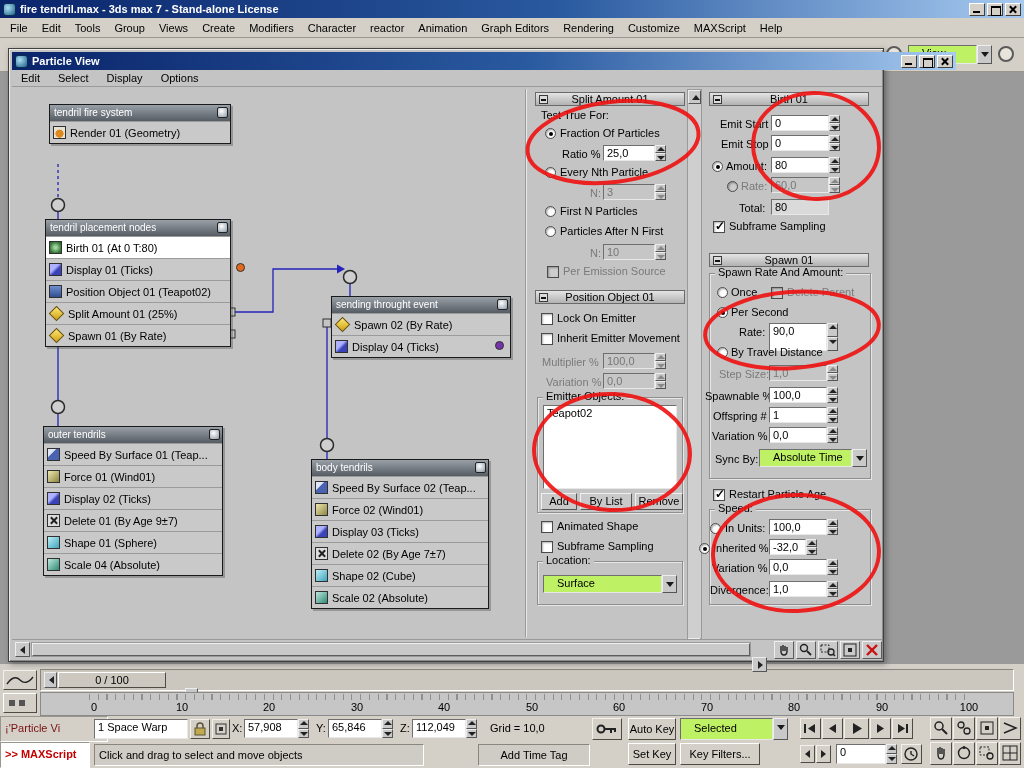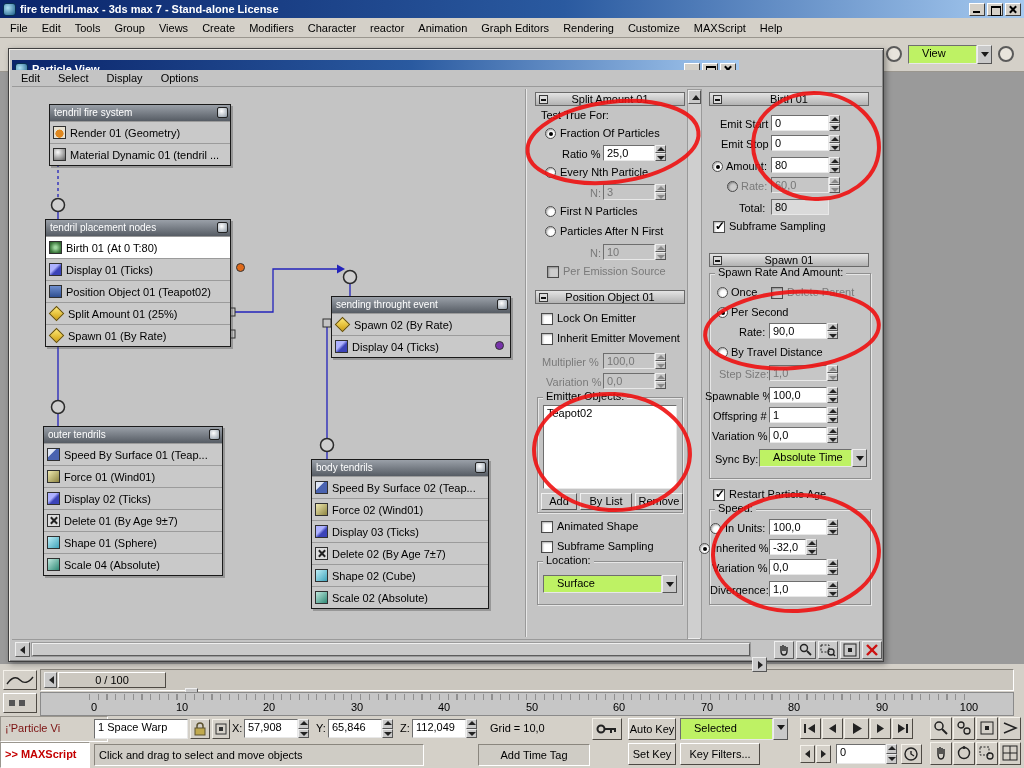--- a/index.html
+++ b/index.html
@@ -131,7 +131,7 @@
 
 <div class="a pvwin" style="left:8px;top:48px;width:876px;height:614px;z-index:10">
 
-  <div class="a tbar" style="left:3px;top:11px;width:727px;height:18px">
+  <div class="a tbar" style="left:3px;top:3px;width:944px;height:18px">
     <div class="appico"></div>
     <span class="ti nw">Particle View</span>
     <div style="margin-left:auto;display:flex">

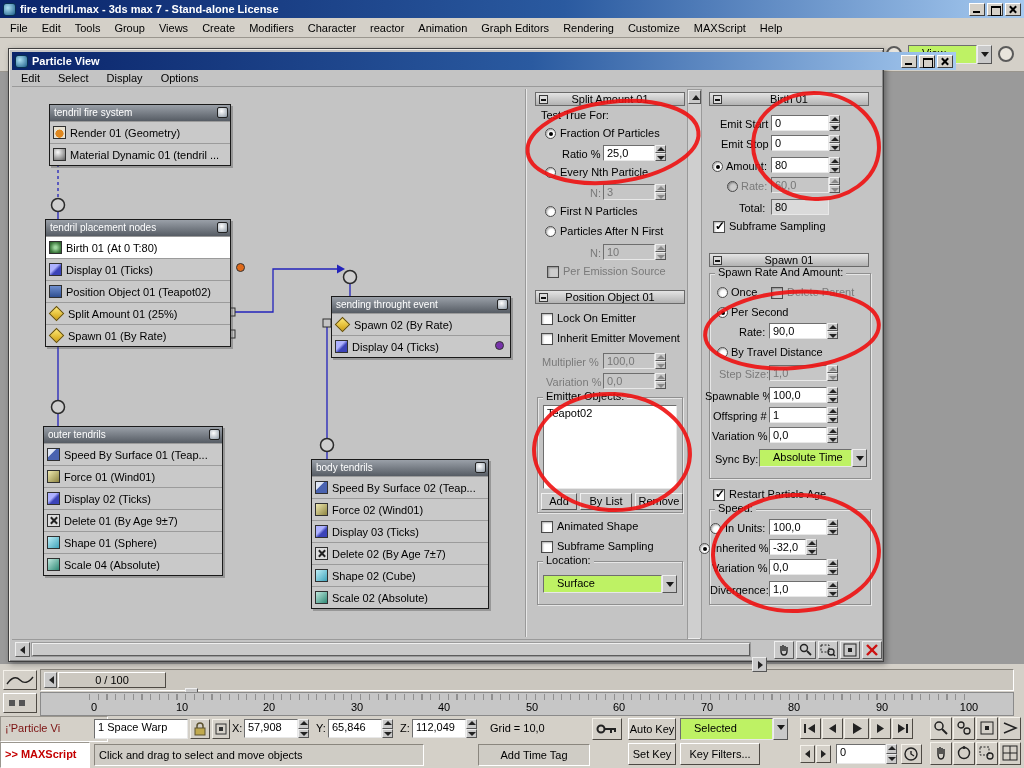--- a/index.html
+++ b/index.html
@@ -174,10 +174,6 @@
         <span class="ic render"></span>
         <span>Render 01 (Geometry)</span>
       </div>
-    <div class="nitem">
-        <span class="ic material"></span>
-        <span>Material Dynamic 01 (tendril ...</span>
-      </div>
   </div>
 
   <div class="node" style="left:36px;top:170px;width:186px">

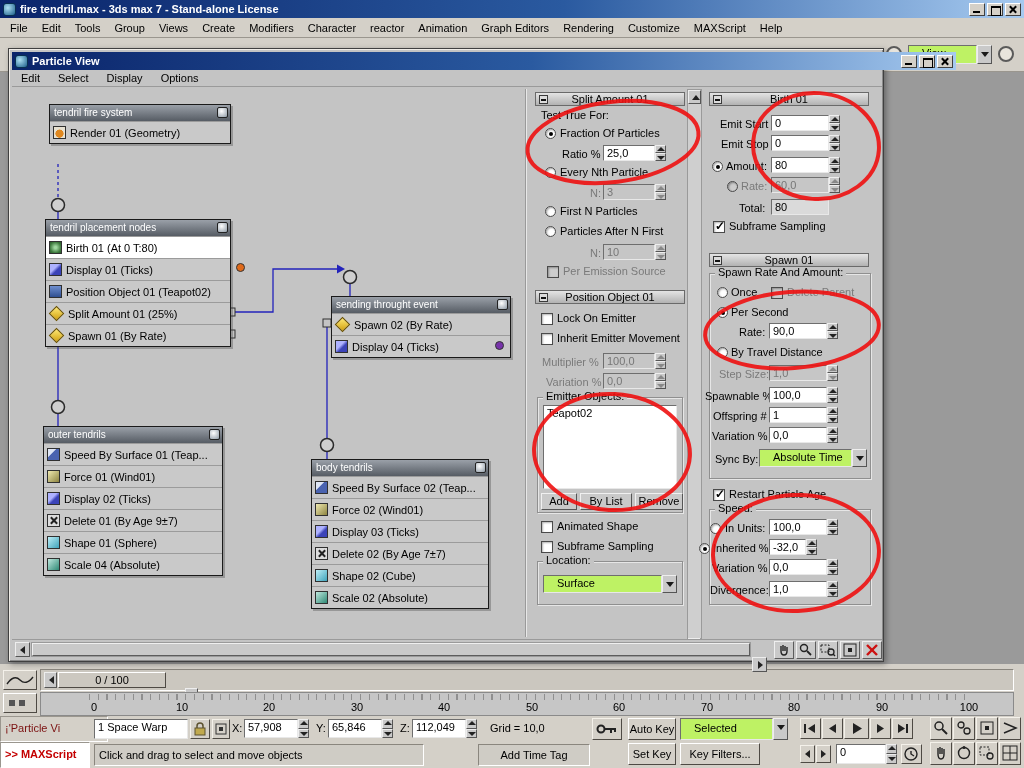--- a/index.html
+++ b/index.html
@@ -408,7 +408,7 @@
   <div class="a rd on" style="left:708px;top:258px"></div>
   <div class="a nw" style="left:722px;top:257px">Per Second</div>
   <div class="a nw" style="left:730px;top:277px">Rate:</div>
-  <div class="a spin" style="left:760px;top:274px;width:69px;height:16px">
+  <div class="a spin" style="left:760px;top:274px;width:69px;height:28px">
     <div class="fld">90,0</div>
     <div class="sb2">
         <b class="u"></b>

